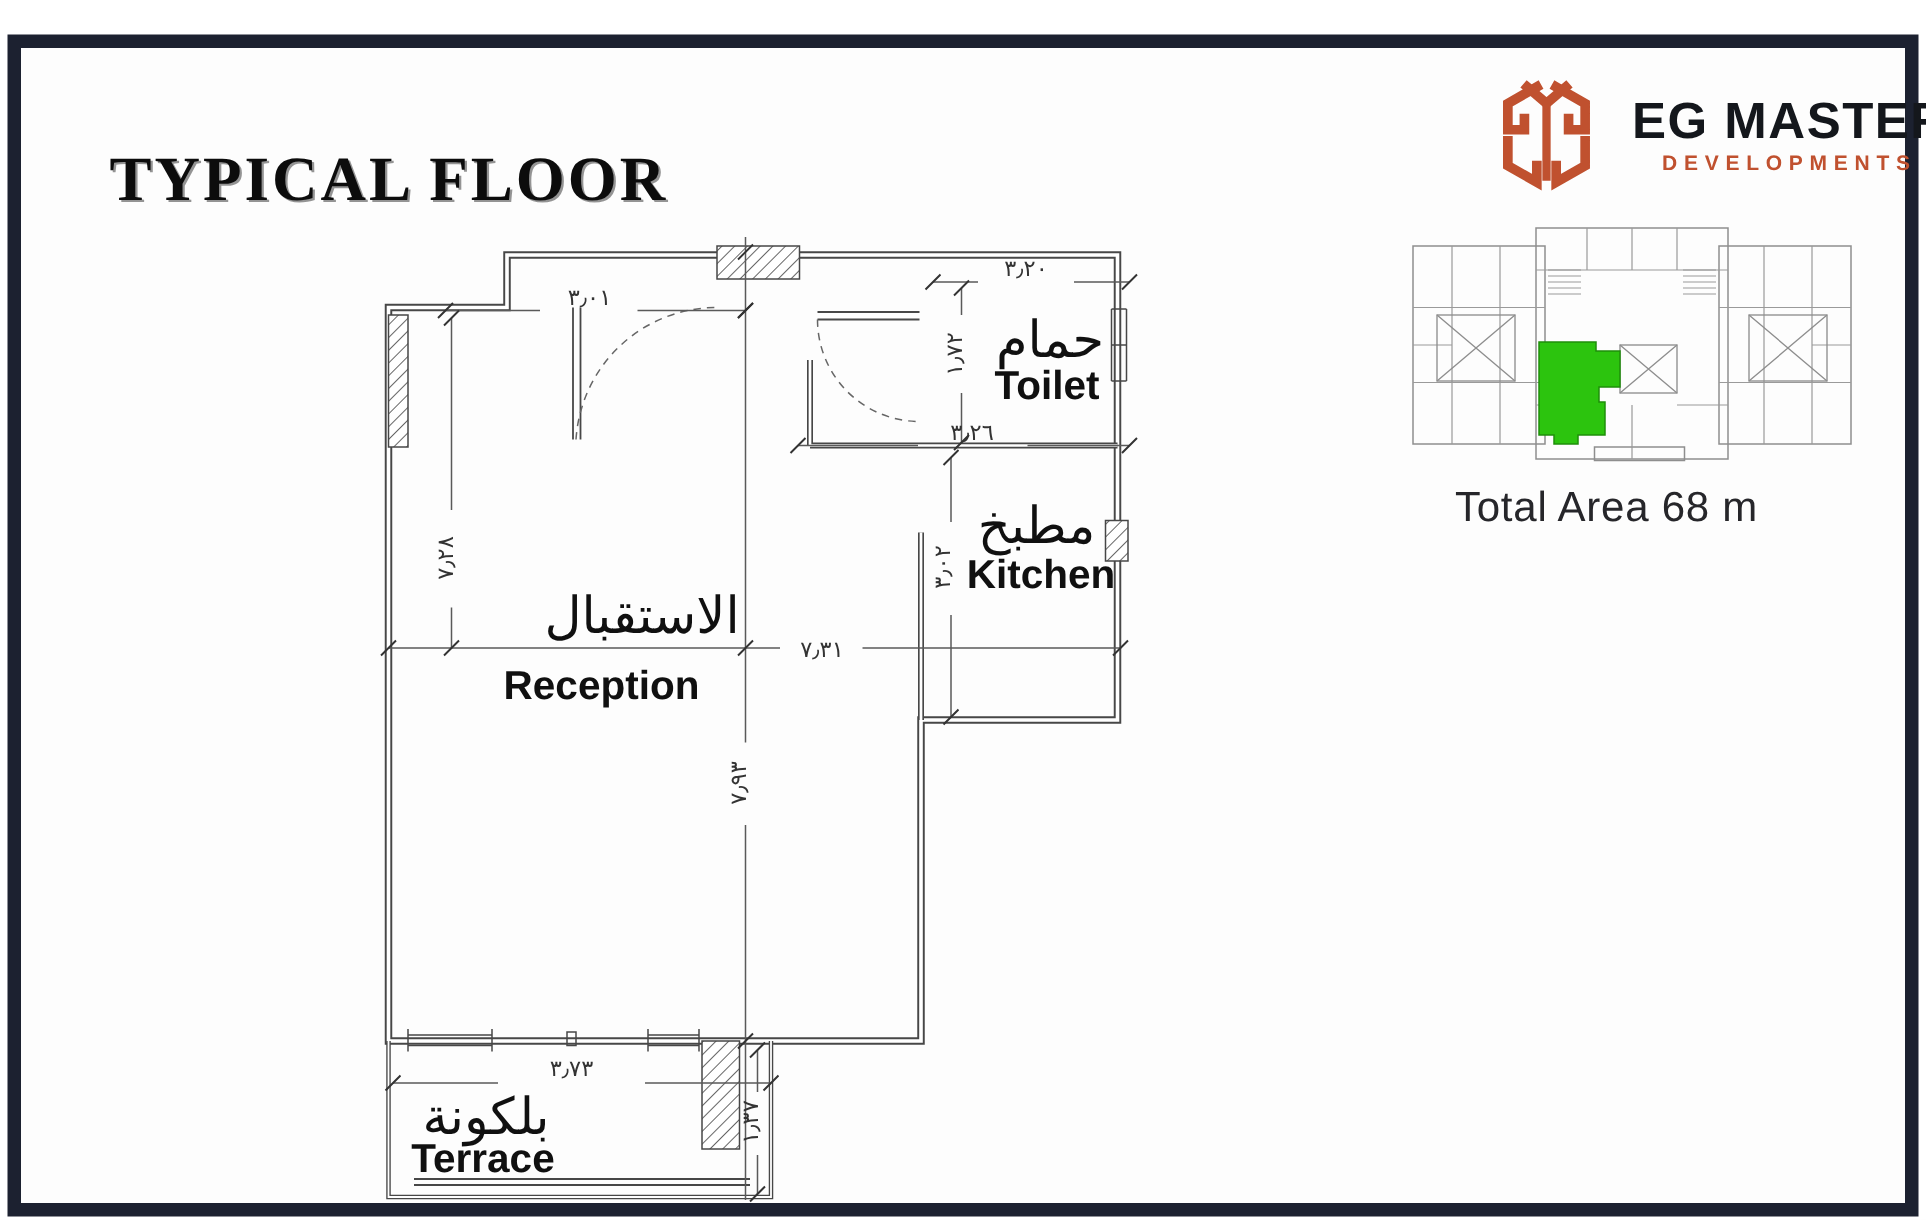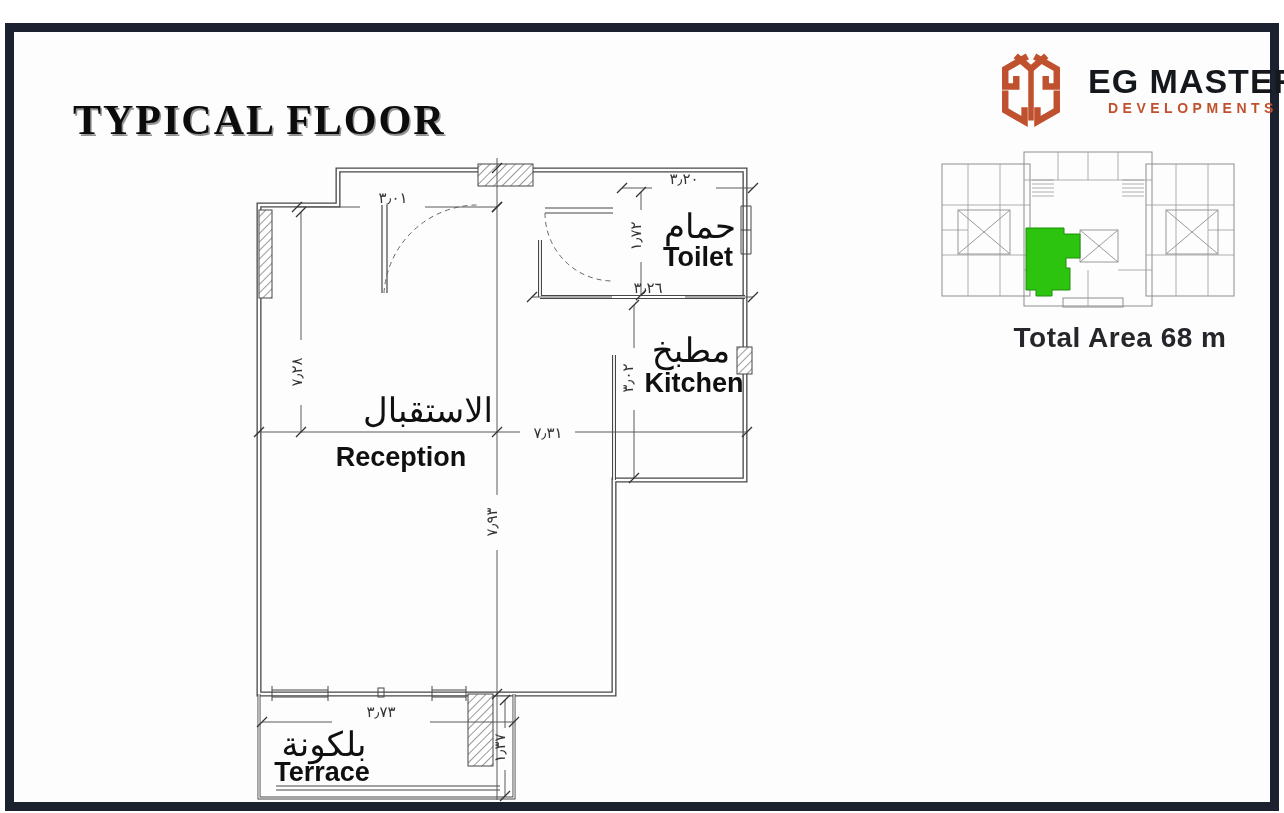--- a/index.html
+++ b/index.html
@@ -30,8 +30,8 @@
   }
   #key-plan { position:absolute; left:938px; top:150px; }
   #total-area {
-    position:absolute; left:970px; top:322px; width:300px; text-align:center;
-    font-size:28px; font-weight:bold; color:#26262a; letter-spacing:0.5px;
+    position:absolute; left:970px; top:322px; width:300px; 
+    font-size:28px; font-weight:normal; color:#26262a; letter-spacing:0.5px;
   }
   #plan { position:absolute; left:240px; top:140px; }
   text.room-ar { font-size:34px; fill:#101010; }

